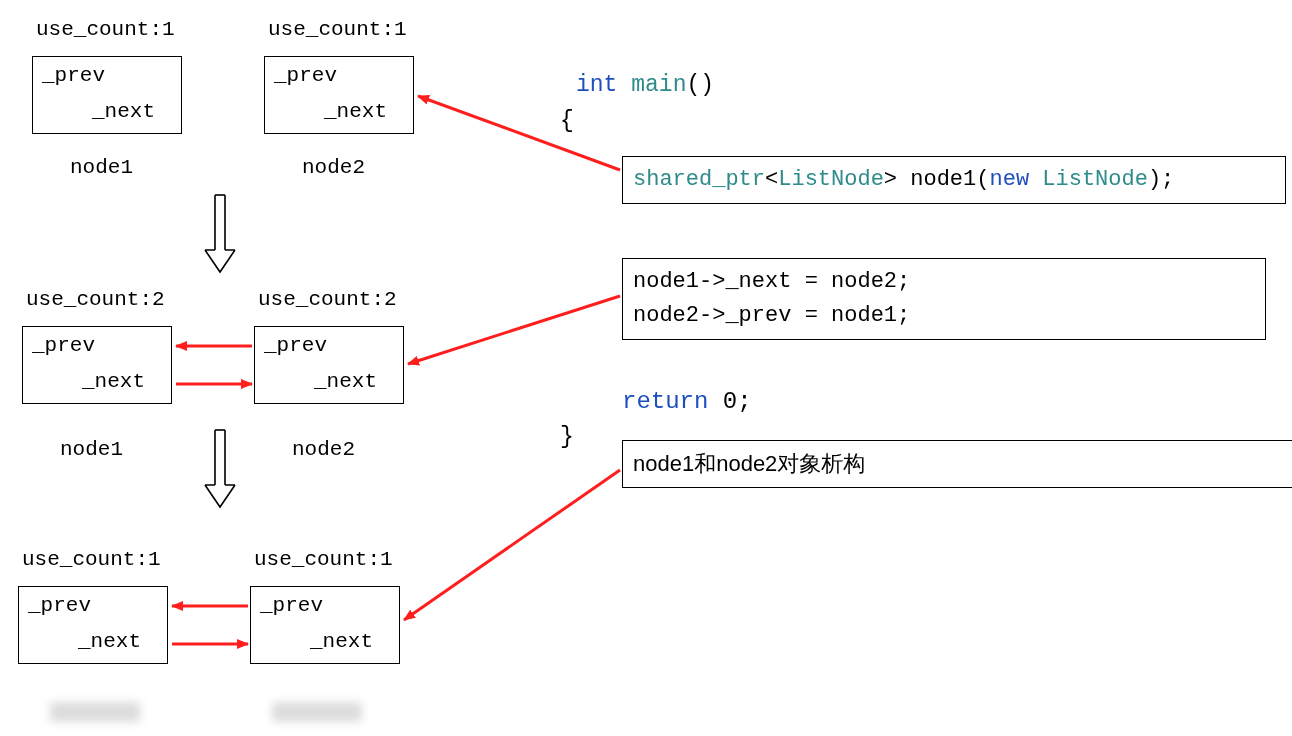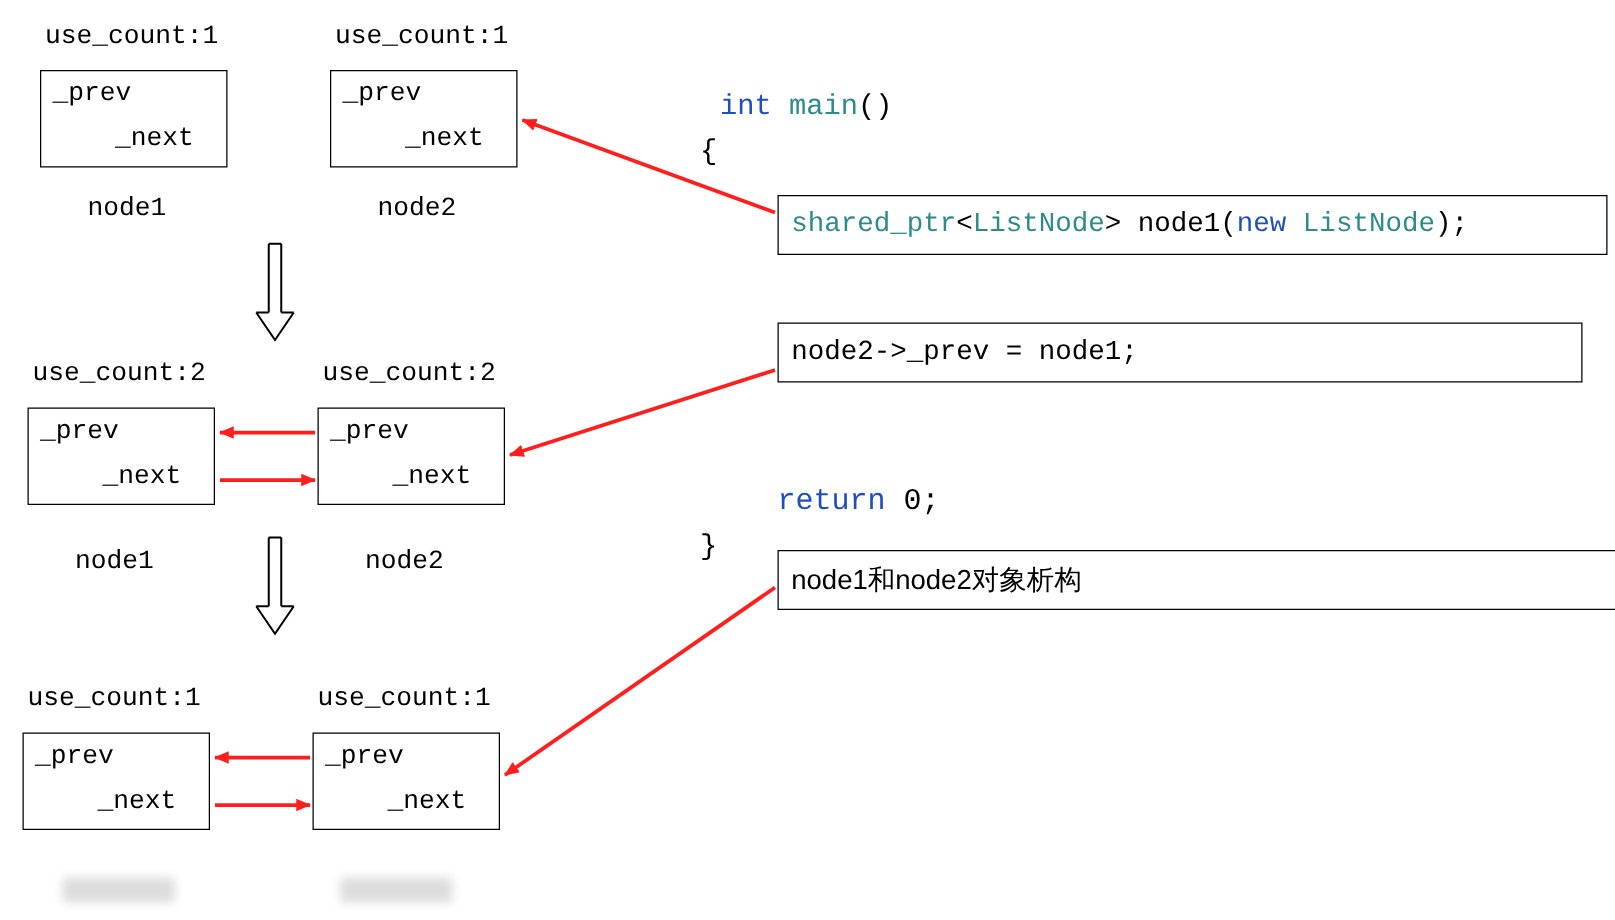--- a/index.html
+++ b/index.html
@@ -103,6 +103,7 @@
 </div>
 
 <div class="codebox" style="left:622px; top:258px; width:644px;">
+  <div class="id">node1-&gt;_next = node2;</div>
   <div class="id">node2-&gt;_prev = node1;</div>
 </div>
 

